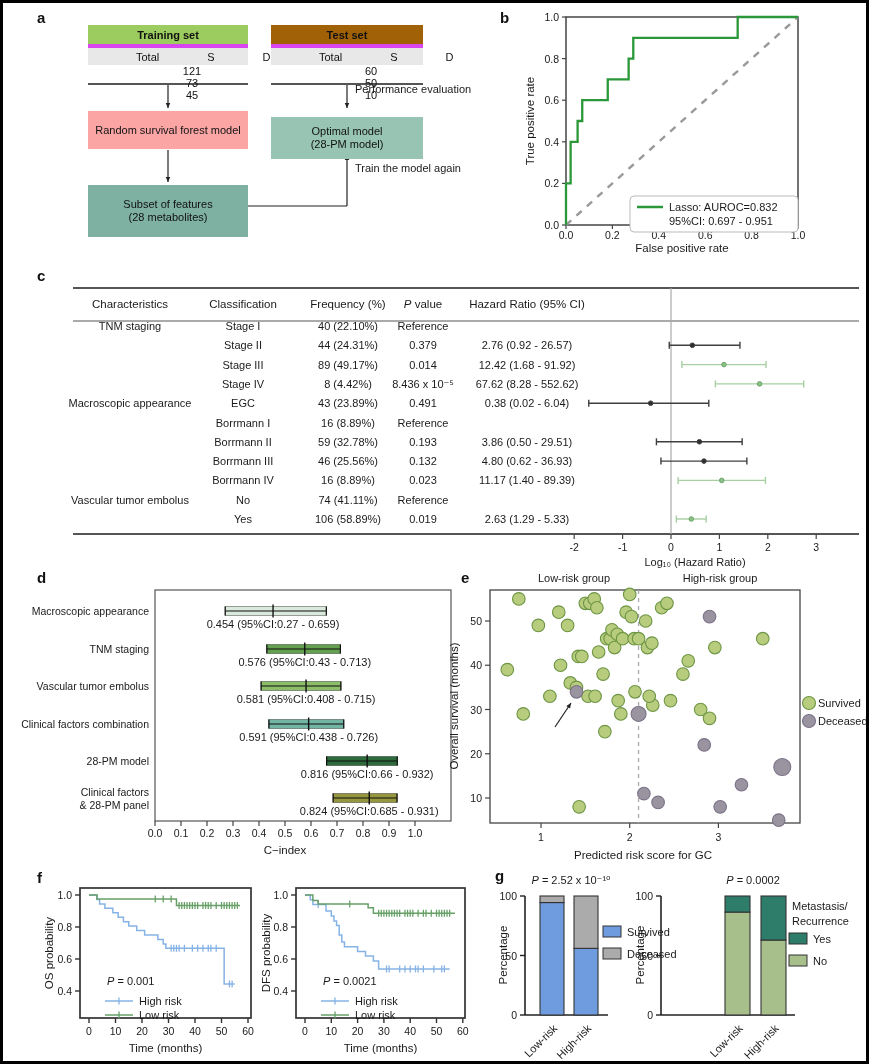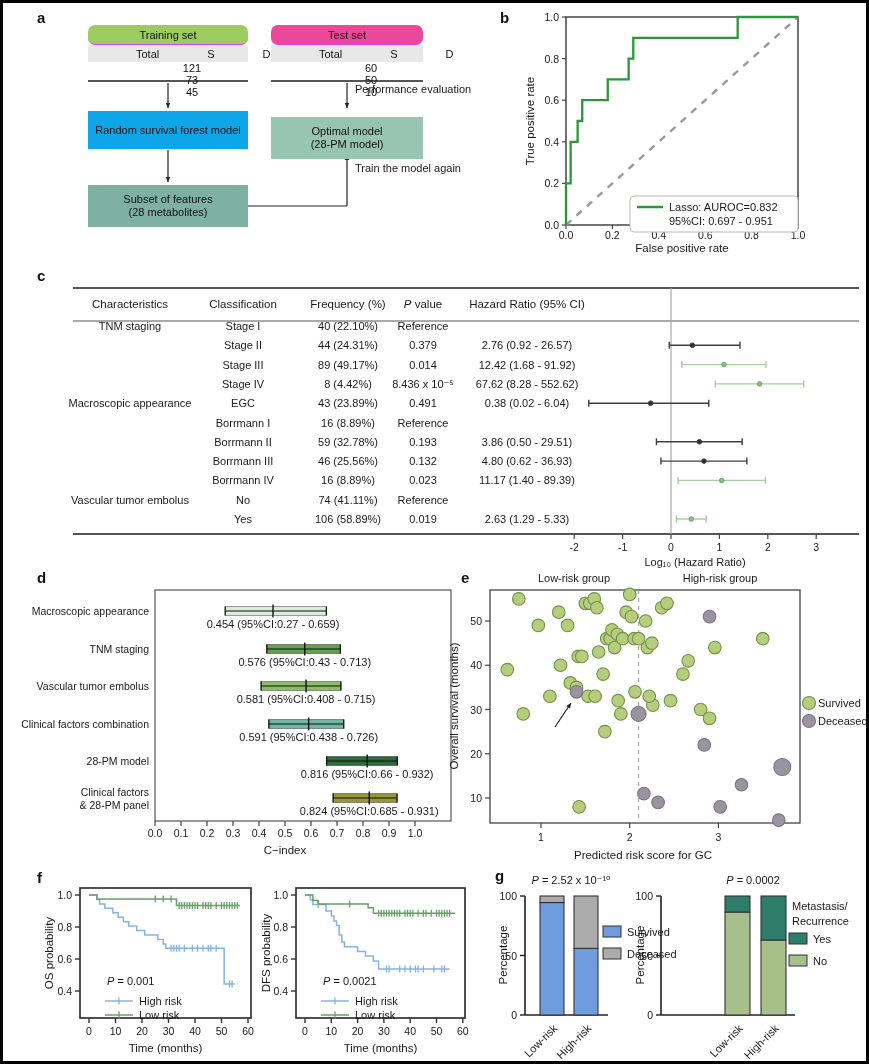--- a/index.html
+++ b/index.html
@@ -9,7 +9,7 @@
   .flowbox{position:absolute;display:flex;align-items:center;justify-content:center;text-align:center;
            font-size:11px;line-height:13px;color:#111;white-space:pre-line;}
   .ftable{position:absolute;font-size:11px;color:#111;}
-  .ftable .hd{height:19px;display:flex;align-items:center;justify-content:center;font-weight:400;border-bottom:1px solid #d946ef;border-radius:7px;}
+  .ftable .hd{height:19px;display:flex;align-items:center;justify-content:center;font-weight:700;border-bottom:4px solid #d946ef;}
   .ftable .sub{height:17px;display:flex;background:#e8e8e8;}
   .ftable .vals{height:18px;display:flex;background:#fff;border-bottom:2px solid #555;flex-direction:column;}
   .ftable .cell{flex:1;display:flex;align-items:center;justify-content:center;padding-left:48px;}

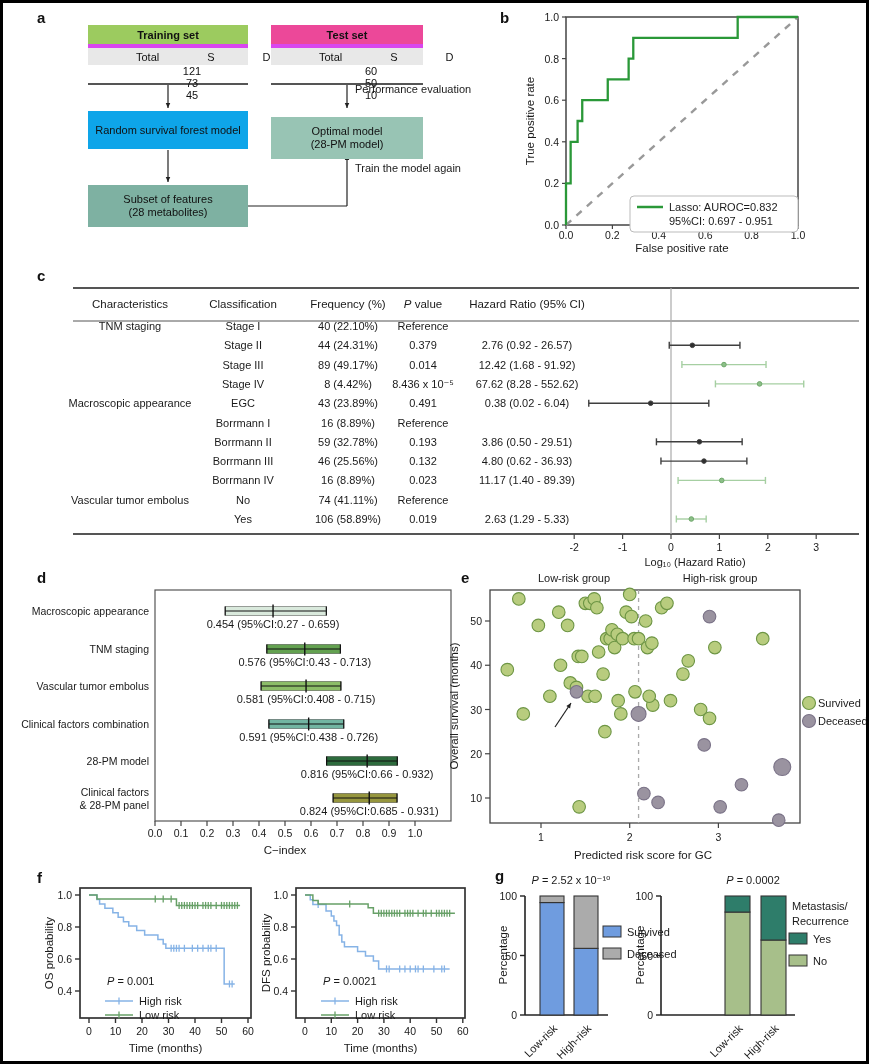--- a/index.html
+++ b/index.html
@@ -522,7 +522,7 @@
         </div>
       </div>
       <div class="ftable" style="left: 268px; top: 22px; width: 152px;">
-        <div class="hd" style="background: #ec4899;">Test set</div>
+        <div class="hd" style="background: #a16207;">Test set</div>
         <div class="sub">
           <div class="cell">Total</div>
           <div class="cell">S</div>

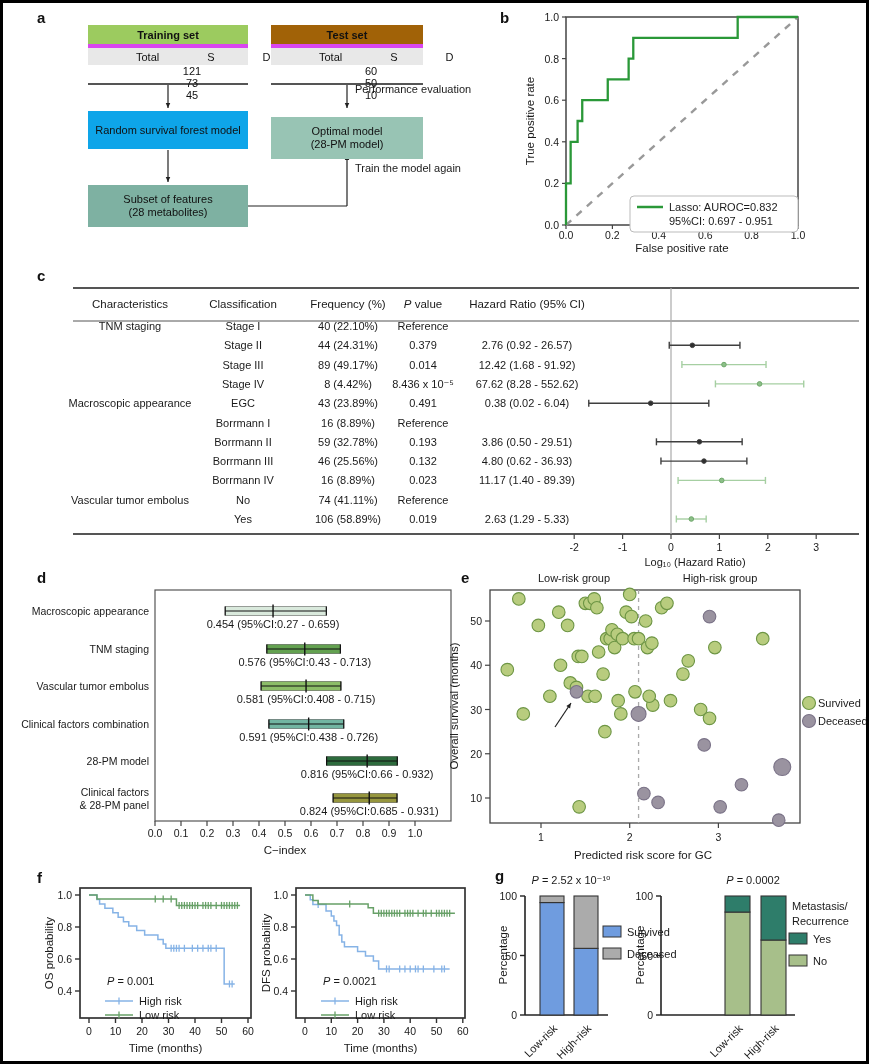--- a/index.html
+++ b/index.html
@@ -534,7 +534,7 @@
           <div class="cell">10</div>
         </div>
       </div>
-      <div class="flowbox" style="left: 85px; top: 108px; width: 160px; height: 38px; background: #0ea5e9;">Random survival forest model</div>
+      <div class="flowbox" style="left: 85px; top: 108px; width: 160px; height: 38px; background: #fca5a5;">Random survival forest model</div>
       <div class="flowbox" style="left: 268px; top: 114px; width: 152px; height: 42px; background: rgb(152, 196, 180);">Optimal model
 (28-PM model)</div>
       <div class="flowbox" style="left: 85px; top: 182px; width: 160px; height: 42px; background: rgb(126, 177, 162);">Subset of features

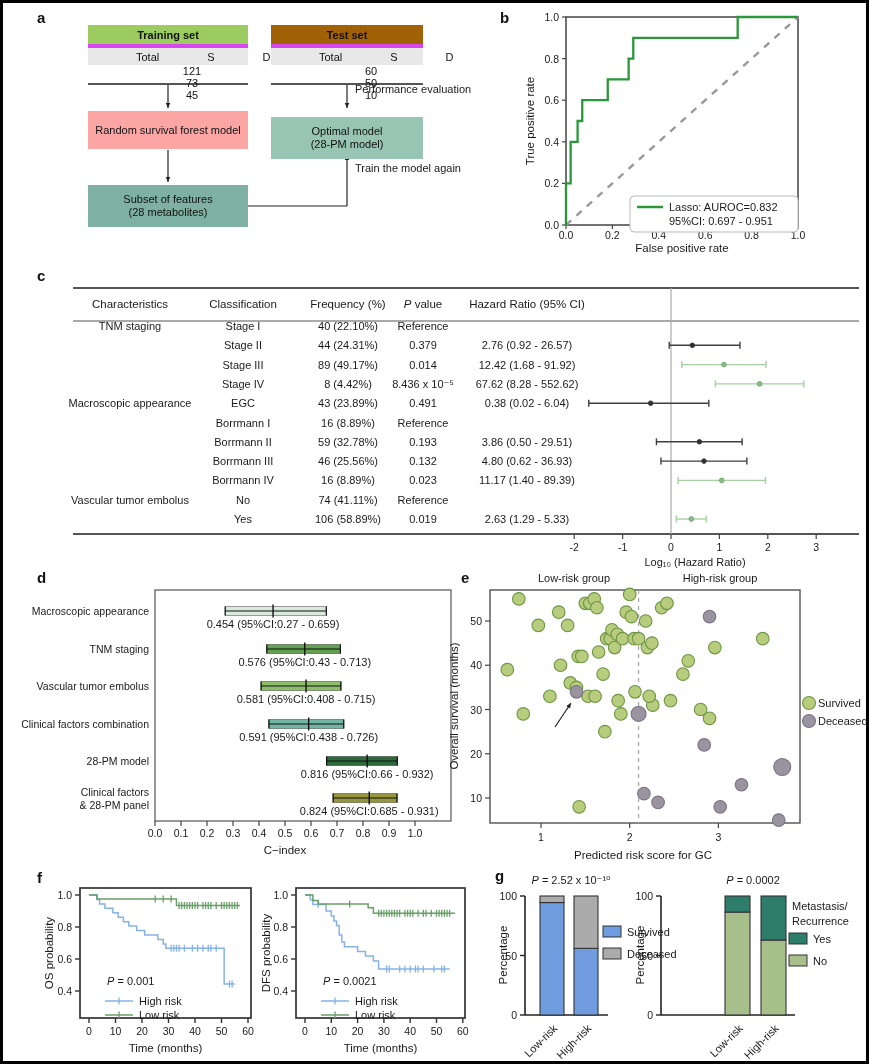--- a/index.html
+++ b/index.html
@@ -537,7 +537,7 @@
       <div class="flowbox" style="left: 85px; top: 108px; width: 160px; height: 38px; background: #fca5a5;">Random survival forest model</div>
       <div class="flowbox" style="left: 268px; top: 114px; width: 152px; height: 42px; background: rgb(152, 196, 180);">Optimal model
 (28-PM model)</div>
-      <div class="flowbox" style="left: 85px; top: 182px; width: 160px; height: 42px; background: rgb(126, 177, 162);">Subset of features
+      <div class="flowbox" style="left: 85px; top: 182px; width: 160px; height: 52px; background: rgb(126, 177, 162);">Subset of features
 (28 metabolites)</div>
     </div>
 </div>

